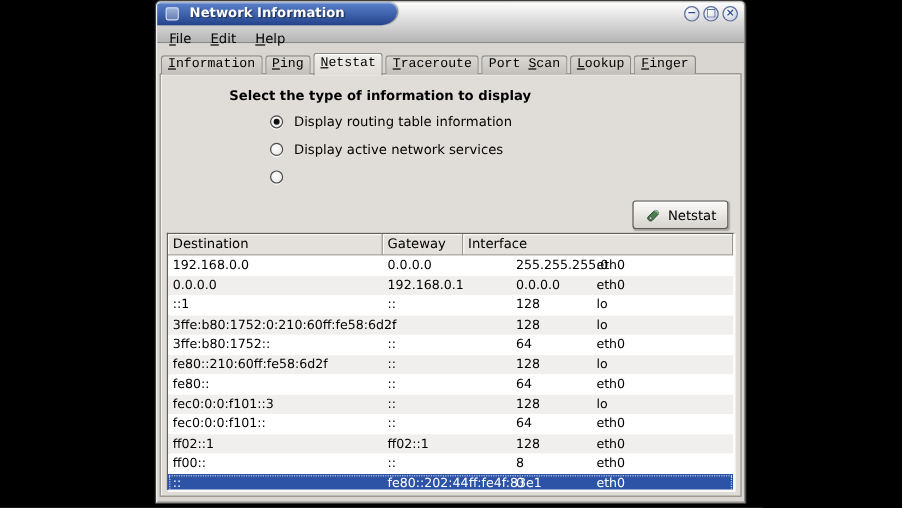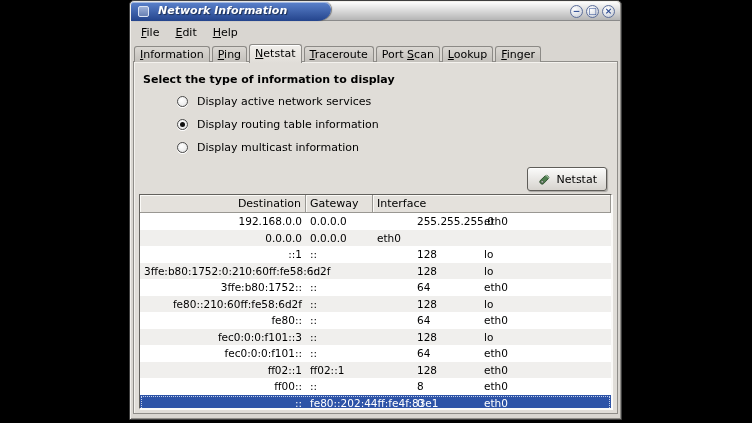--- a/index.html
+++ b/index.html
@@ -17,9 +17,9 @@
   }
   
   .titlebar {
-    position:absolute; left:1px; right:1px; top:1px; height:19px;
+    position:absolute; left:1px; right:1px; top:1px; height:34px;
     background:linear-gradient(#fdfdfd,#b5b5b5);
-    border-radius:4px 4px 0 0; border-bottom:1px solid #8a8a8a;font-style:italic;
+    border-radius:4px 4px 0 0; border-bottom:1px solid #8a8a8a;
   }
   .titletab {
     position:absolute; left:0; top:0; width:200px; height:19px;

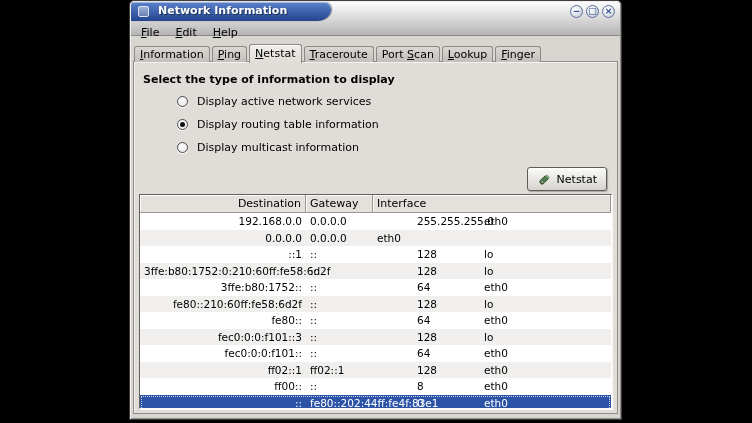--- a/index.html
+++ b/index.html
@@ -48,7 +48,7 @@
   .menu-item { padding:3px 8px; font-size:11px; }
   .u { text-decoration:underline; text-underline-offset:1px; }
   
-  .tabstrip { position:absolute; left:4px; top:42px; height:19px; display:flex; align-items:flex-end; z-index:3; }
+  .tabstrip { position:absolute; left:4px; top:42px; height:19px; display:flex; align-items:flex-end; z-index:3;font-family:Liberation Mono, monospace; }
   .tab {
     height:16px; line-height:15px; padding:0 5px; margin-right:2px;
     background:linear-gradient(#dbd8d3,#c3c0bb);

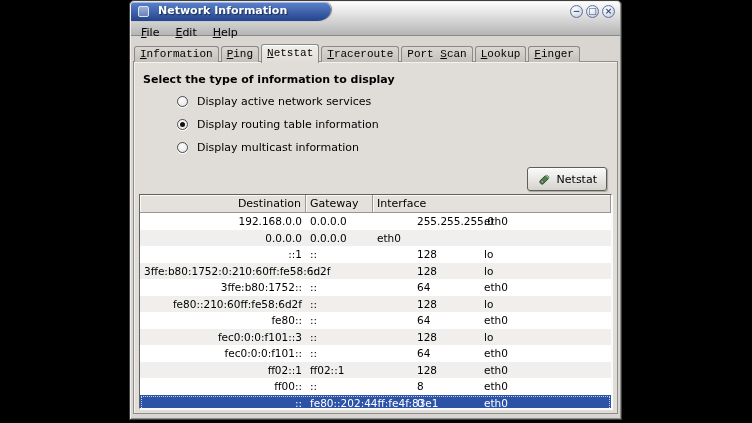--- a/index.html
+++ b/index.html
@@ -64,7 +64,7 @@
   .panel {
     position:absolute; left:3px; right:3px; top:60px; bottom:5px;
     background:var(--panel_bg,#e0ddd8);
-    border:1px solid #8f8d89; box-shadow: inset 1px 1px 0 #f4f2ee;
+    border:1px solid #8f8d89; box-shadow: inset 1px 1px 0 #f4f2ee; padding-left: 48px;
   }
   .group-label { font-weight:bold; font-size:11px; margin:11px 0 0 9px; }
   .radios { margin:9px 0 0 43px; display:flex; flex-direction:column; gap:10px; }

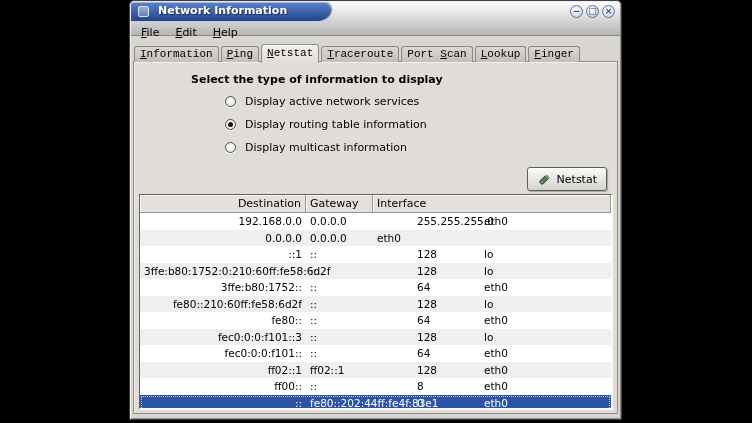--- a/index.html
+++ b/index.html
@@ -149,12 +149,12 @@
       <div class="group-label">Select the type of information to display</div>
       <div class="radios">
           <div class="radio-row">
+            <div class="radio sel"></div>
+            <span>Display routing table information</span>
+          </div>
+          <div class="radio-row">
             <div class="radio"></div>
             <span>Display active network services</span>
-          </div>
-          <div class="radio-row">
-            <div class="radio sel"></div>
-            <span>Display routing table information</span>
           </div>
           <div class="radio-row">
             <div class="radio"></div>

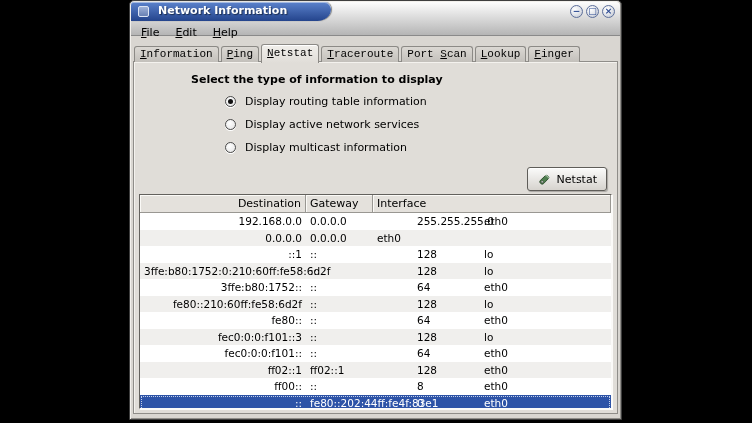--- a/index.html
+++ b/index.html
@@ -158,7 +158,6 @@
           </div>
           <div class="radio-row">
             <div class="radio"></div>
-            <span>Display multicast information</span>
           </div>
         </div>
 

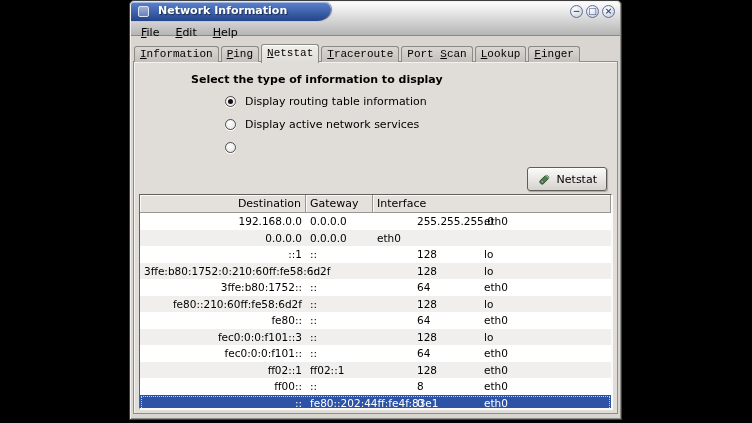--- a/index.html
+++ b/index.html
@@ -101,7 +101,7 @@
     border-right:1px solid #999792; border-bottom:1px solid #999792;
     box-shadow: inset 1px 1px 0 #fbfaf7;
   }
-  .c0 { width:166px;text-align:right; } .c1 { width:107px; } .c2 { width:67px; } .c3 { flex:1; }
+  .c0 { width:179px; } .c1 { width:107px; } .c2 { width:67px; } .c3 { flex:1; }
   .th.c1 { text-align:center; }
   .tbody { display:flex; flex-direction:column; }
   .tr { display:flex; height:16.5px; line-height:16.5px; background:#fff; }

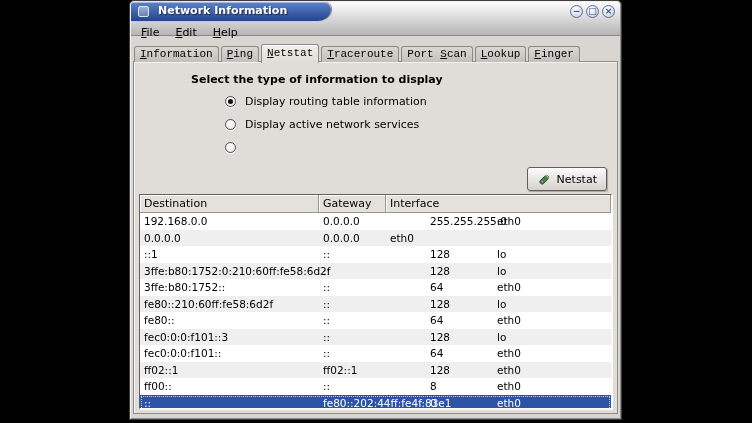--- a/index.html
+++ b/index.html
@@ -189,6 +189,7 @@
             </div>
             <div class="tr alt">
               <div class="td c0">0.0.0.0</div>
+              <div class="td c1">192.168.0.1</div>
               <div class="td c2">0.0.0.0</div>
               <div class="td c3">eth0</div>
             </div>

